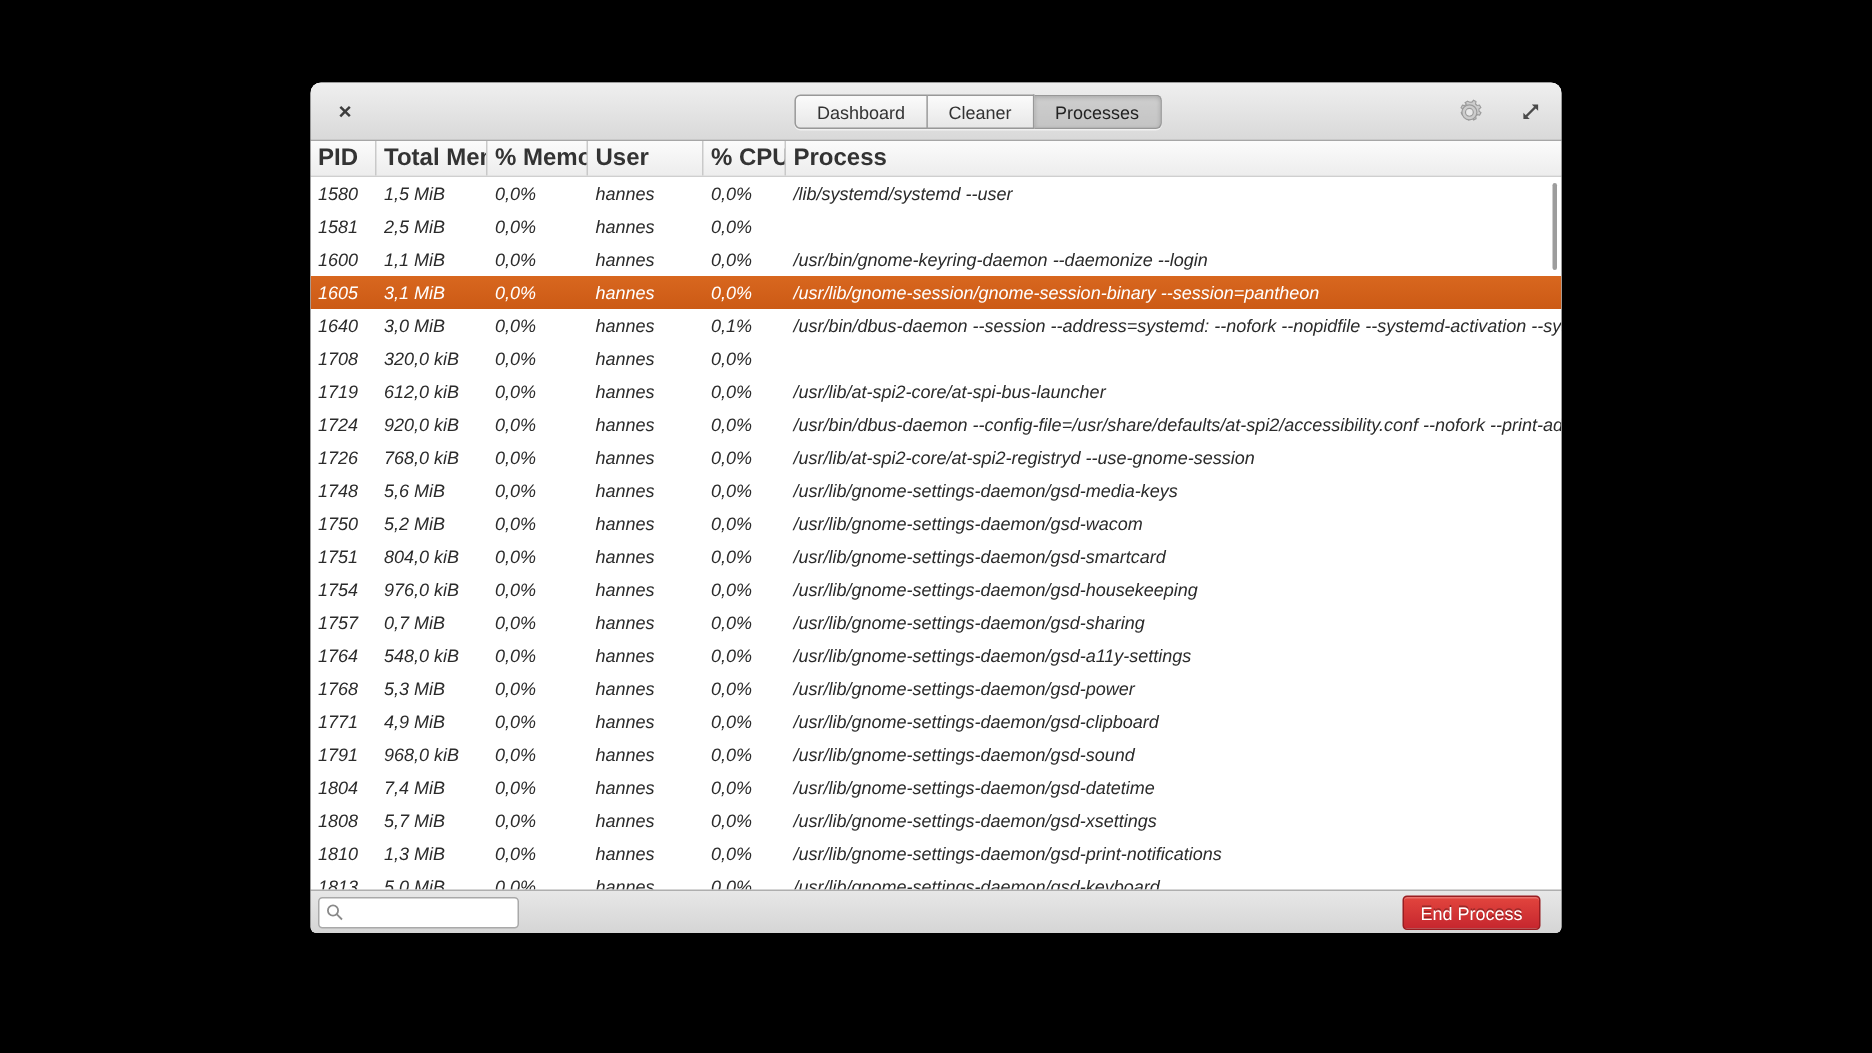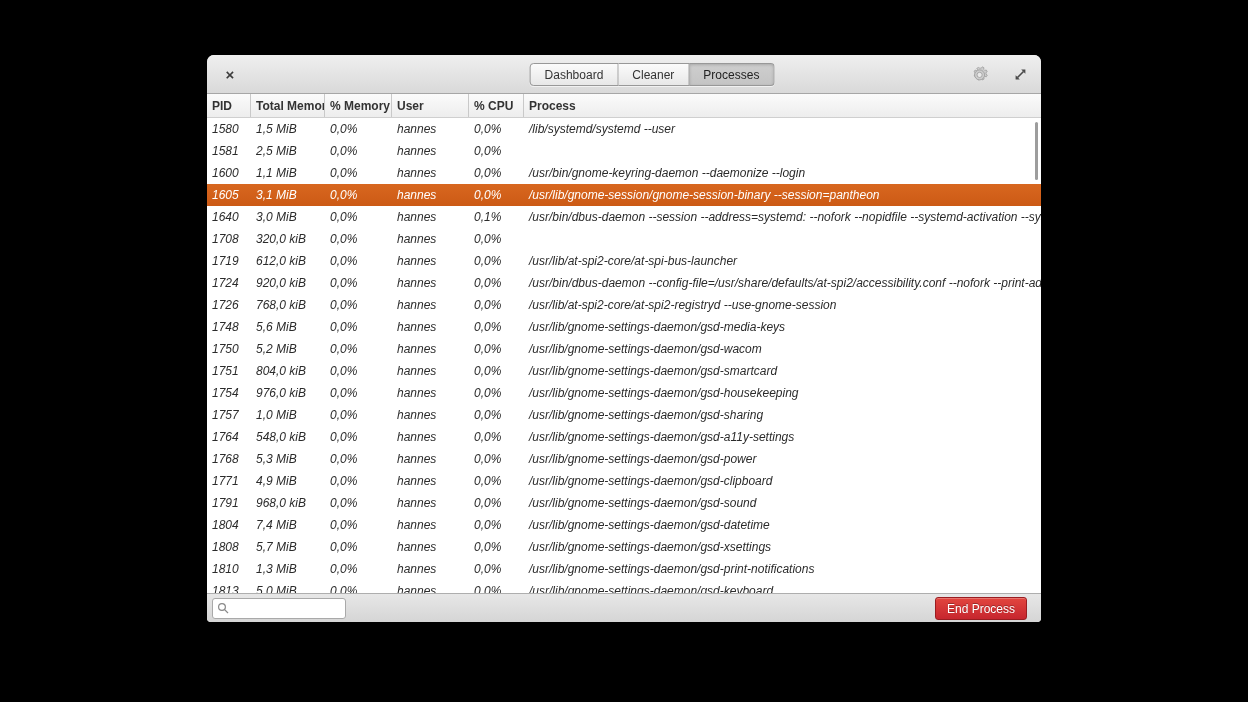--- a/index.html
+++ b/index.html
@@ -36,7 +36,7 @@
 
   
   .thead { flex:0 0 24px; display:flex; background:linear-gradient(#fbfbfb,#ededed);
-           border-bottom:1px solid #cfcfcf; font-size:12px; font-weight:bold;
+           border-bottom:1px solid #cfcfcf; font-size:16px; font-weight:bold;
            color:#333; align-items:stretch; }
   .thead .cell { display:flex; align-items:center; border-right:1px solid #c9c9c9; }
   .thead .cell:last-child { border-right:none; }

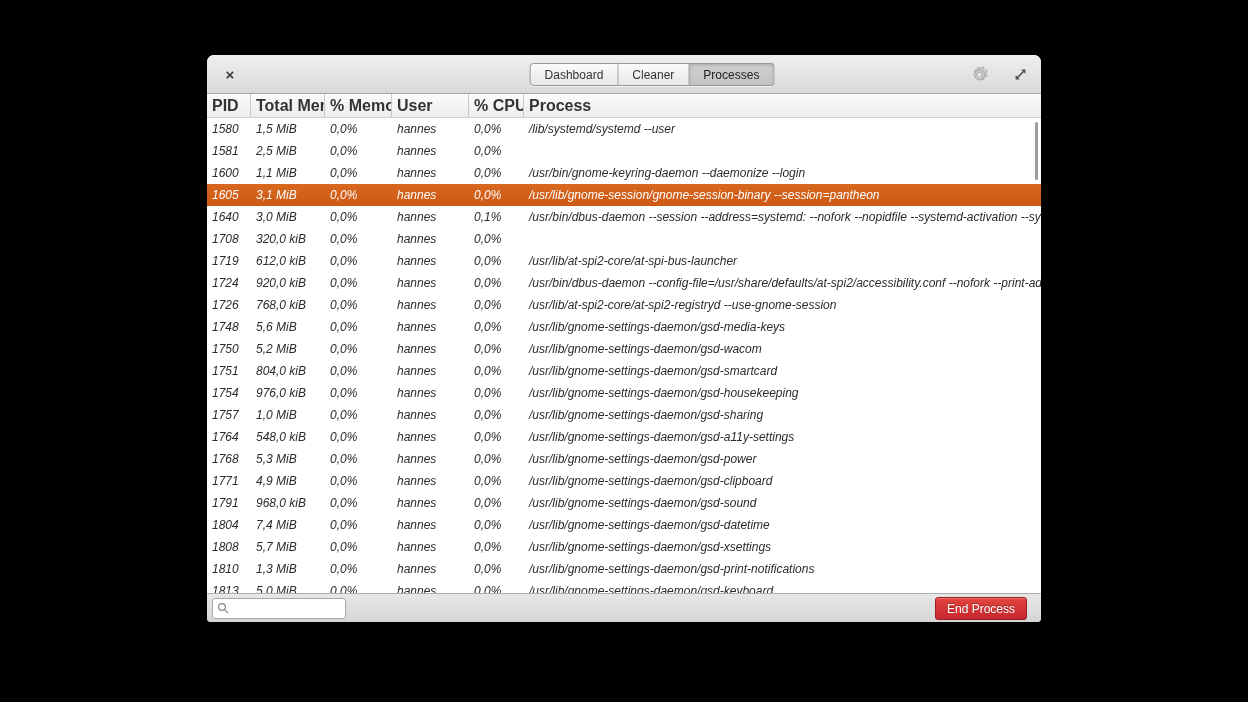--- a/index.html
+++ b/index.html
@@ -221,7 +221,7 @@
       </div>
       <div class="row">
         <div class="cell c0">1757</div>
-        <div class="cell c1">1,0 MiB</div>
+        <div class="cell c1">0,7 MiB</div>
         <div class="cell c2">0,0%</div>
         <div class="cell c3">hannes</div>
         <div class="cell c4">0,0%</div>

